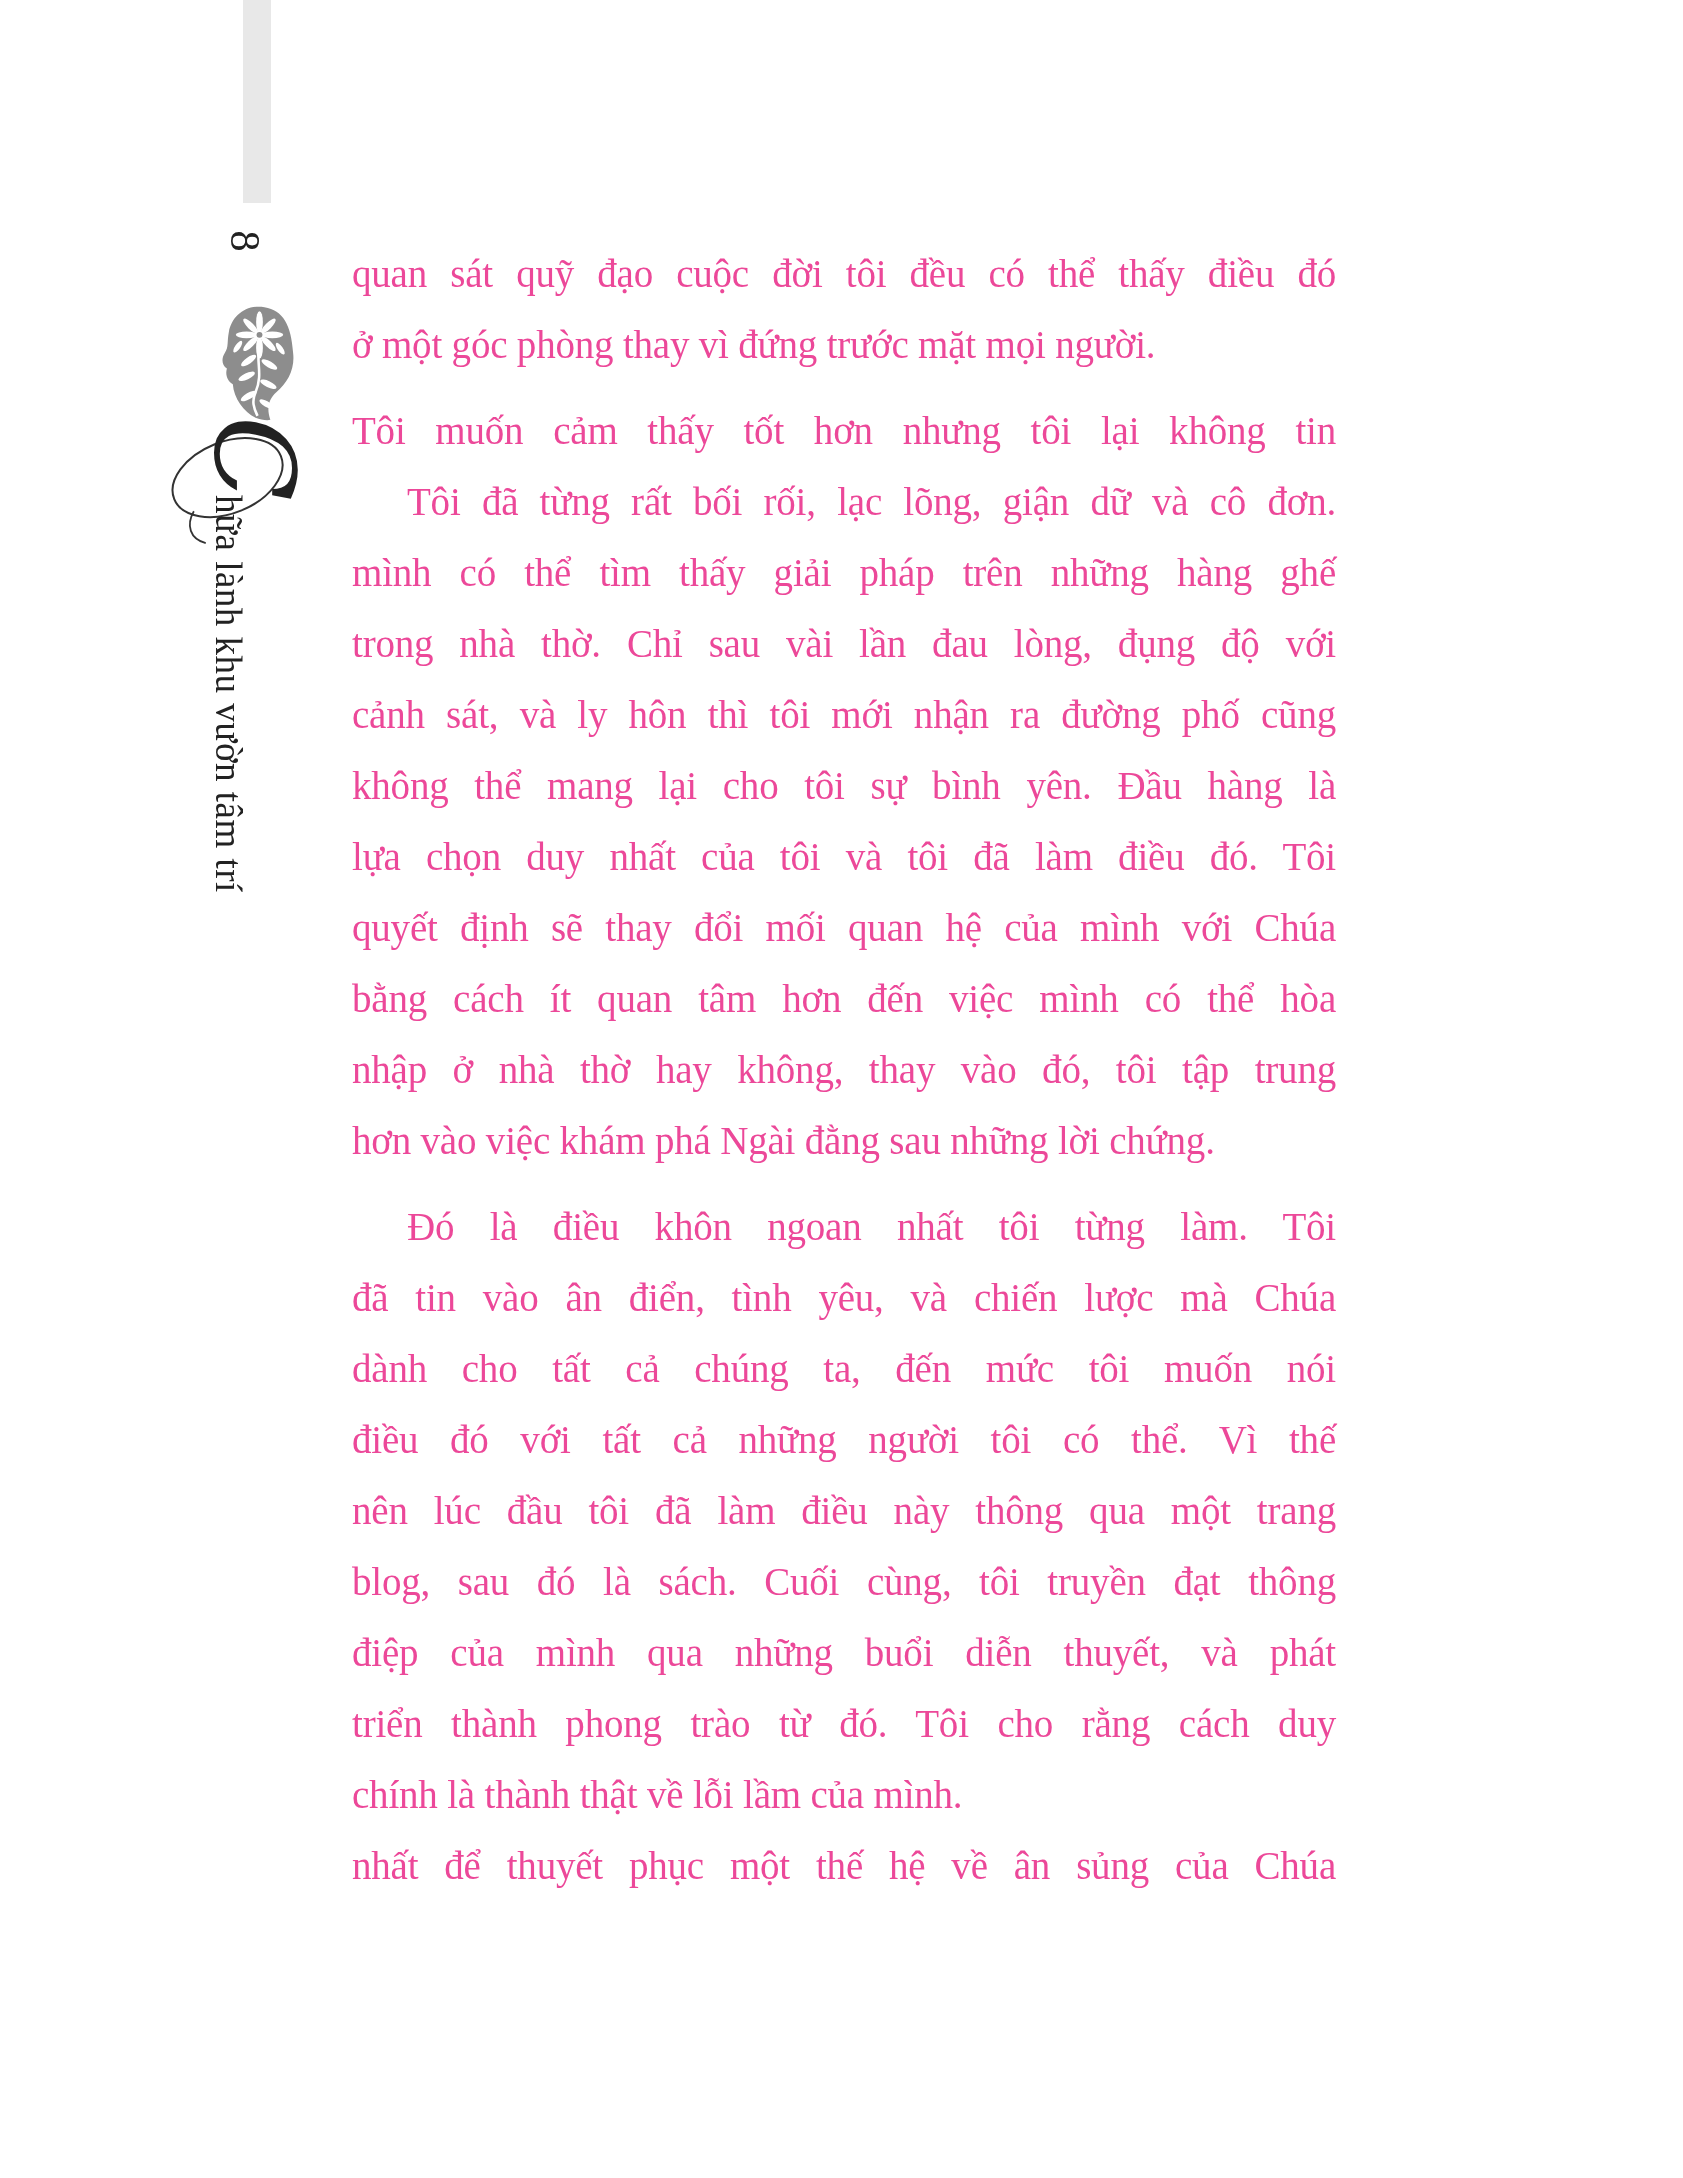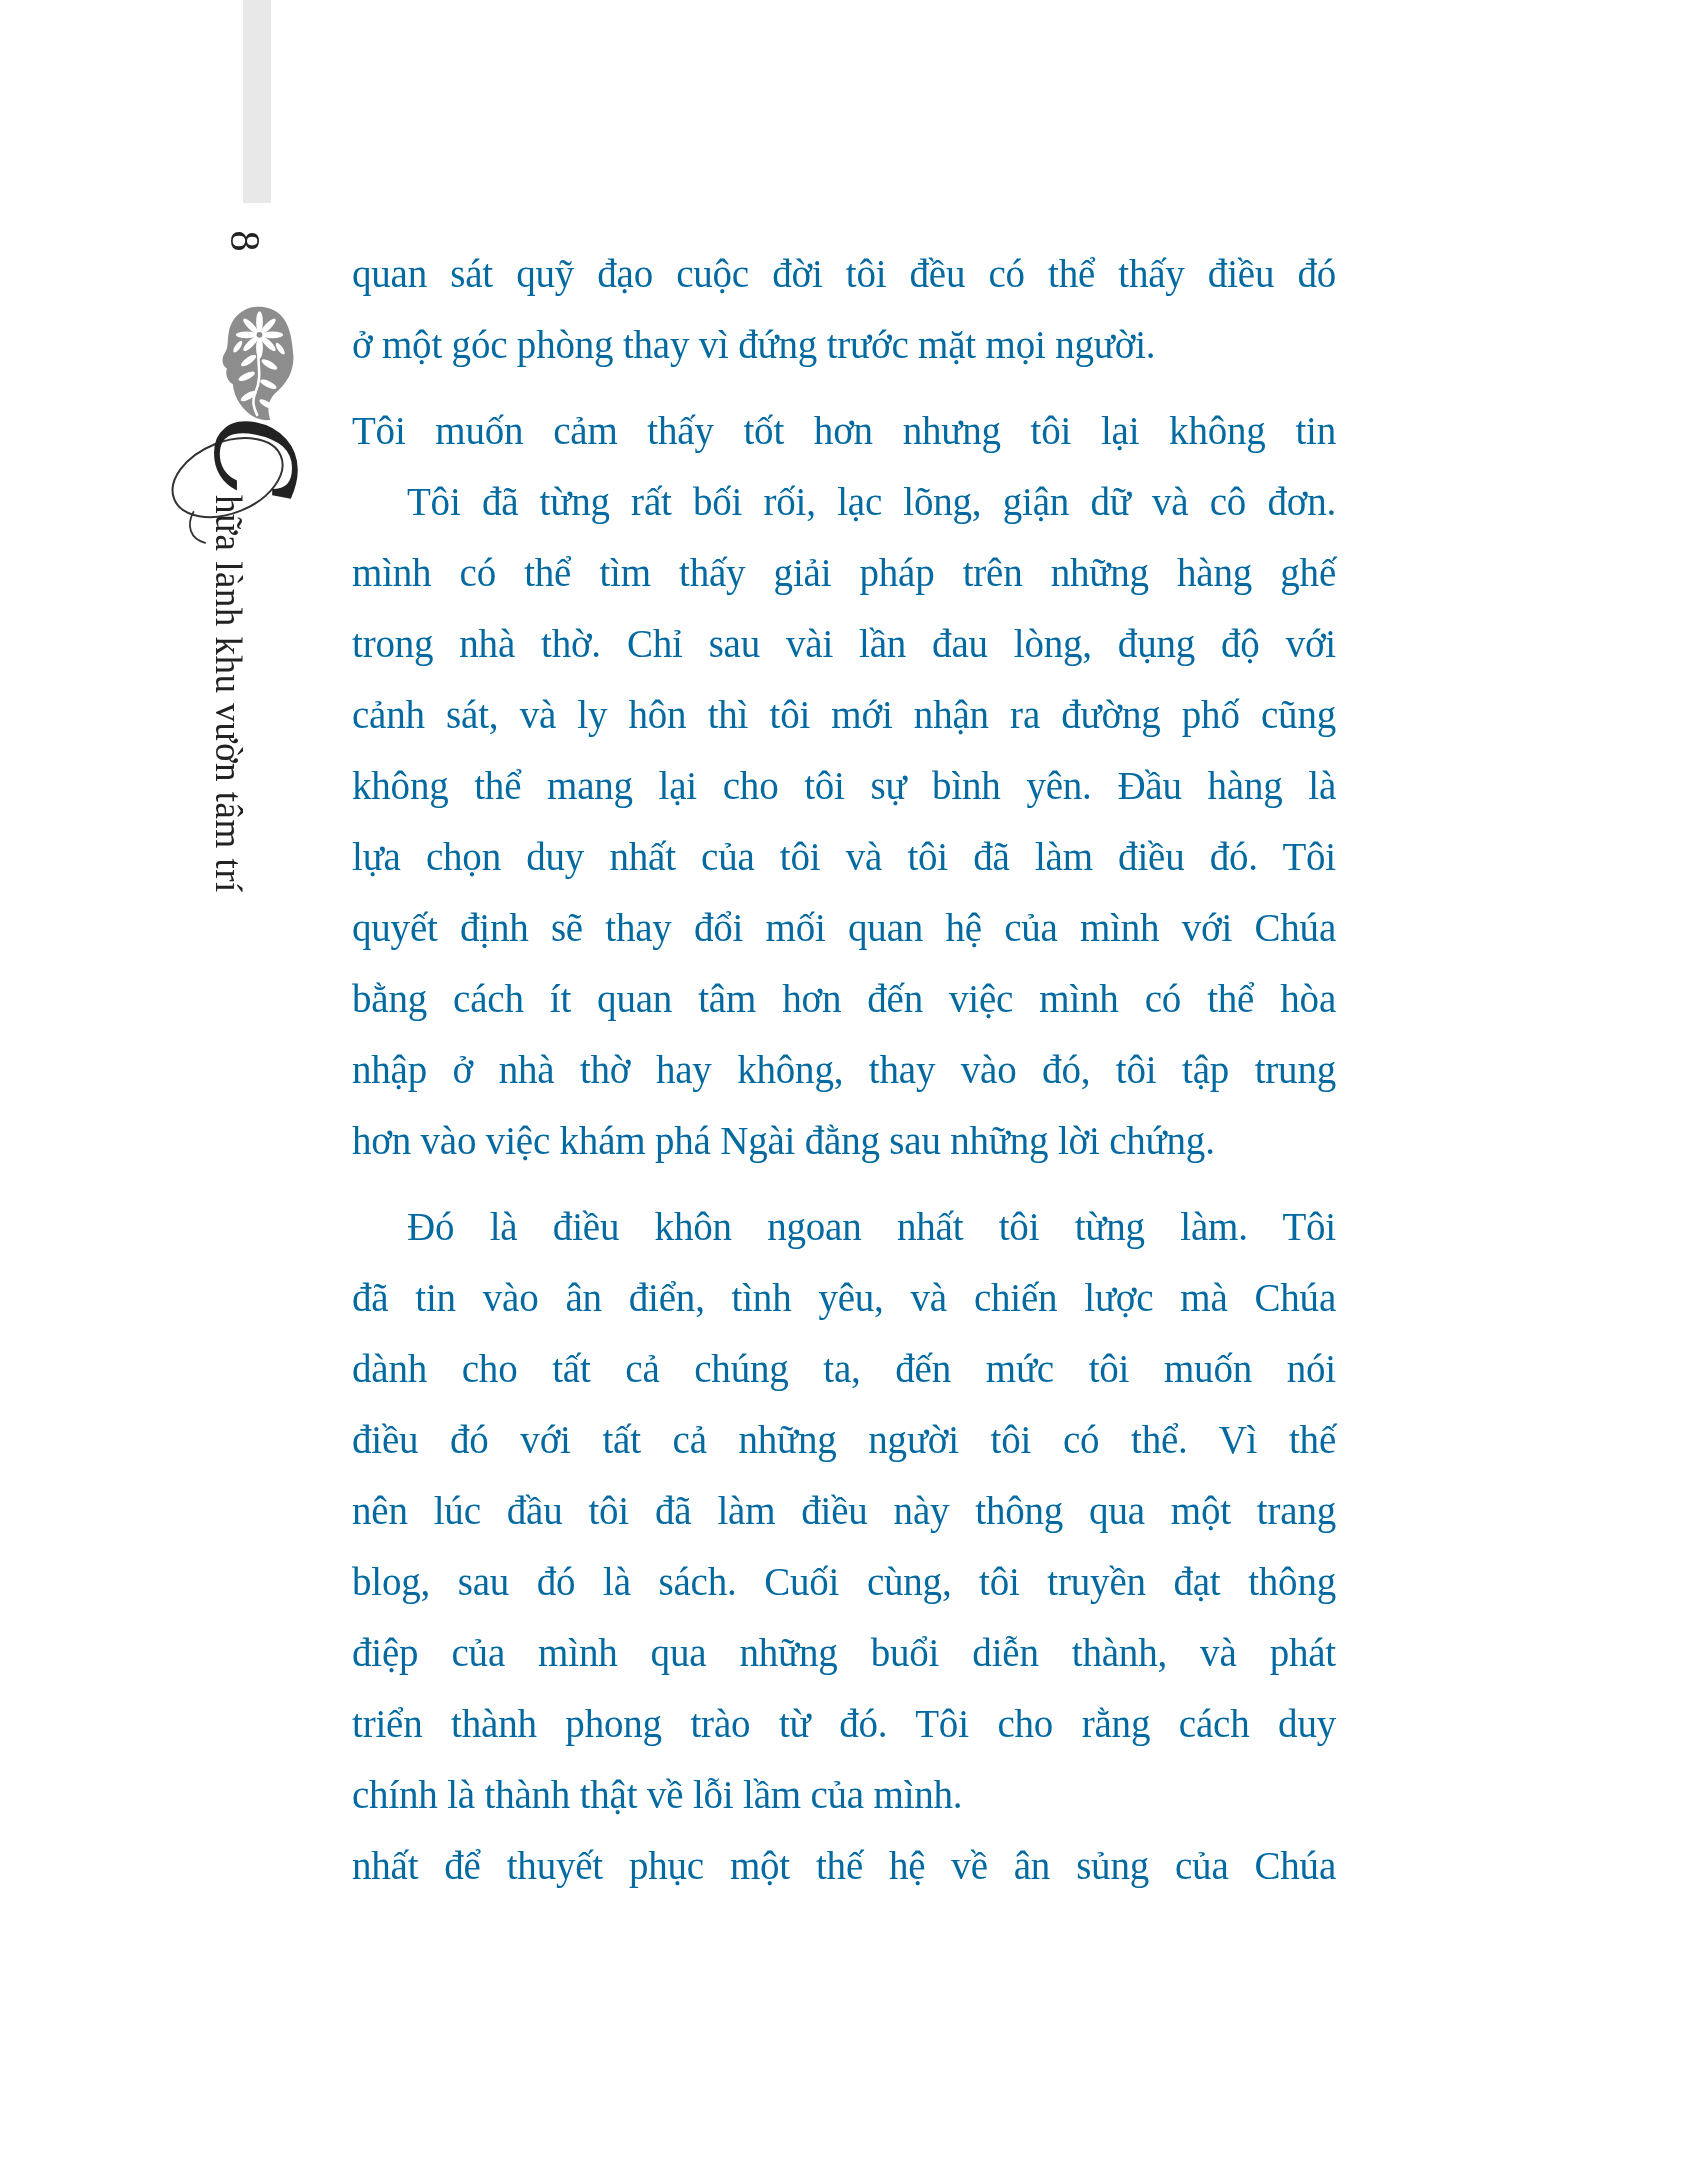--- a/index.html
+++ b/index.html
@@ -81,7 +81,7 @@
     font-size: 39px;
     line-height: 71px;
     letter-spacing: -0.2px;
-    color: #0369a1;
+    color: #ec4899;
   }
   .para { margin: 0 0 15px 0; }
   .para:last-child { margin-bottom: 0; }

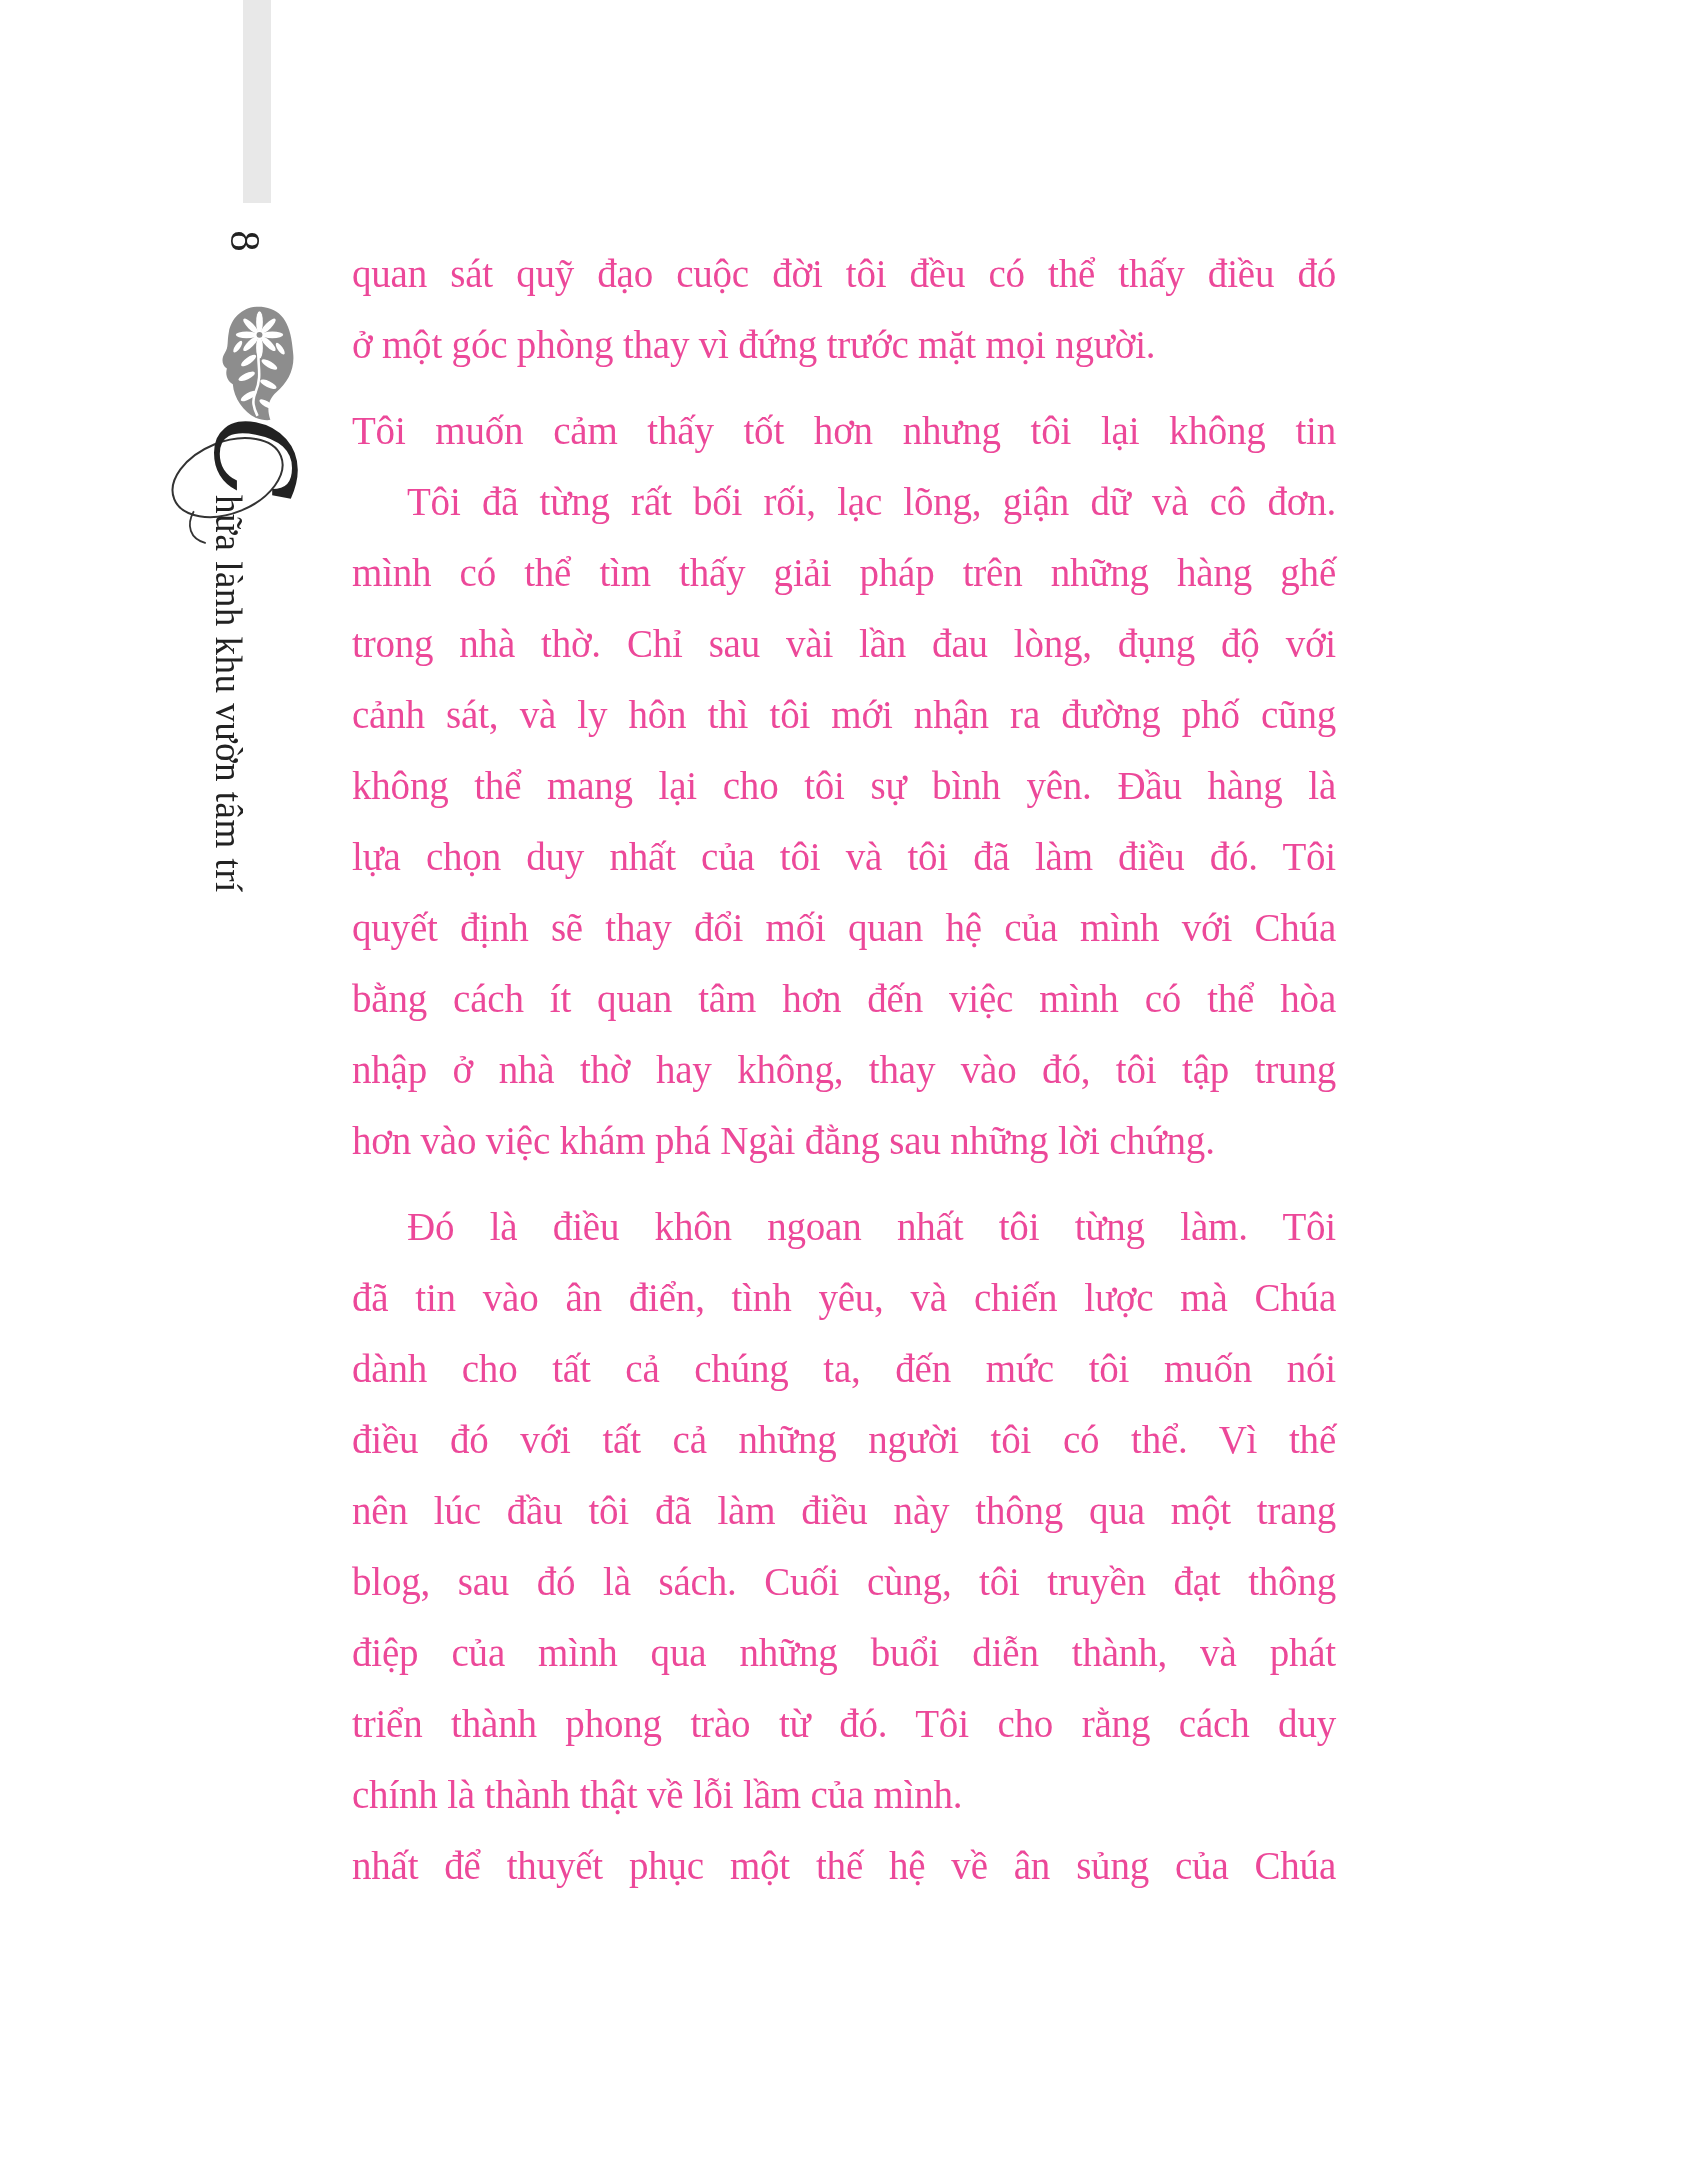--- a/index.html
+++ b/index.html
@@ -173,7 +173,7 @@
         <div class="line">điều đó với tất cả những người tôi có thể. Vì thế</div>
         <div class="line">nên lúc đầu tôi đã làm điều này thông qua một trang</div>
         <div class="line">blog, sau đó là sách. Cuối cùng, tôi truyền đạt thông</div>
-        <div class="line">điệp của mình qua những buổi diễn thành, và phát</div>
+        <div class="line">điệp của mình qua những buổi diễn thuyết, và phát</div>
         <div class="line">triển thành phong trào từ đó. Tôi cho rằng cách duy</div>
         <div class="line last">chính là thành thật về lỗi lầm của mình.</div>
         <div class="line">nhất để thuyết phục một thế hệ về ân sủng của Chúa</div>

